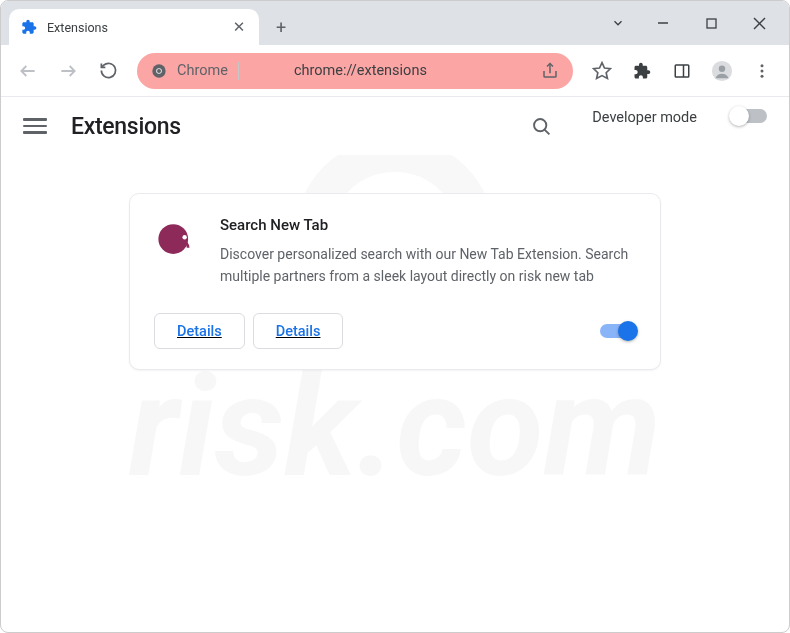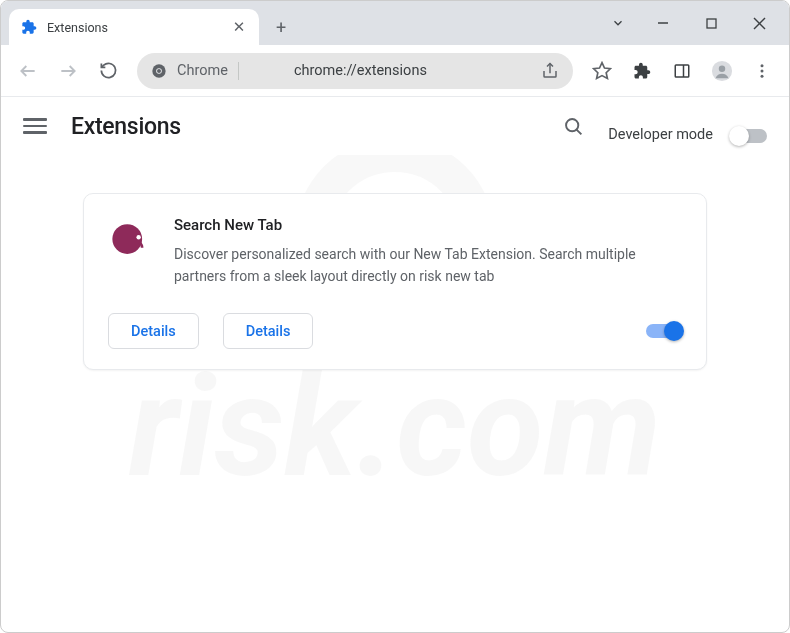--- a/index.html
+++ b/index.html
@@ -25,7 +25,7 @@
 .toolbar { height: 52px; background: #fff; border-bottom: 1px solid #e8eaed; display: flex; align-items: center; padding: 0 10px; gap: 6px; position: relative; z-index: 2; }
 .nav-btn { width: 34px; height: 34px; display: flex; align-items: center; justify-content: center; border-radius: 50%; color: #5f6368; cursor: pointer; }
 .nav-btn.disabled { color: #bdc1c6; }
-.omnibox { flex: 1; height: 36px; background: #e5e5e5; border-radius: 18px; display: flex; align-items: center; padding: 0 14px; gap: 10px; margin: 0 6px; }
+.omnibox { flex: 1; height: 36px; background: #fca5a5; border-radius: 18px; display: flex; align-items: center; padding: 0 14px; gap: 10px; margin: 0 6px; }
 .omni-chrome-icon { width: 16px; height: 16px; }
 .omni-prefix { font-size: 14.5px; color: #5f6368; }
 .omni-divider { width: 1px; height: 18px; background: #c4c7c5; }

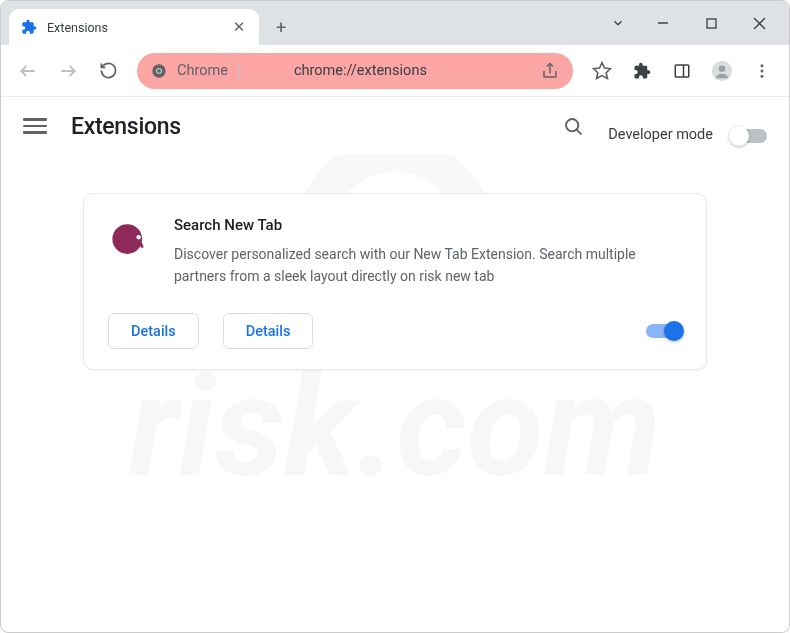--- a/index.html
+++ b/index.html
@@ -38,7 +38,7 @@
 .hamburger { width: 24px; height: 24px; display: flex; flex-direction: column; justify-content: center; gap: 4px; cursor: pointer; }
 .hamburger span { height: 2.5px; background: #5f6368; border-radius: 1px; }
 .ext-title { font-size: 23px; color: #202124; font-weight: 500; letter-spacing: -0.3px; }
-.ext-header-right { margin-left: auto; display: flex; align-items: flex-end; gap: 18px; }
+.ext-header-right { margin-left: auto; display: flex; align-items: flex-start; gap: 34px; }
 .dev-mode-label { font-size: 14.5px; color: #3c4043; }
 .toggle { width: 36px; height: 14px; background: #bdc1c6; border-radius: 7px; position: relative; cursor: pointer; }
 .toggle-knob { width: 20px; height: 20px; background: #fff; border-radius: 50%; position: absolute; top: -3px; left: -2px; box-shadow: 0 1px 3px rgba(0,0,0,0.3); }

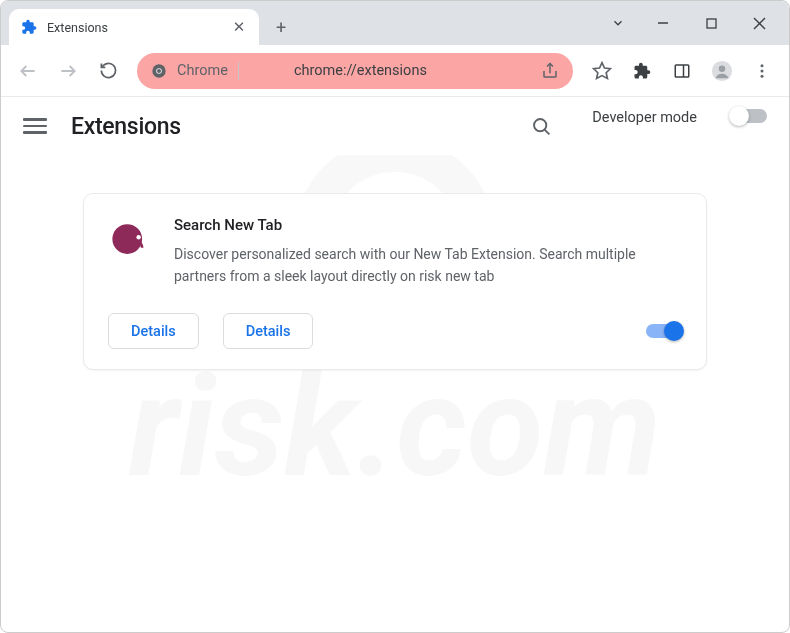--- a/index.html
+++ b/index.html
@@ -47,7 +47,7 @@
 
 
 .content { padding: 38px 0 0 0; display: flex; justify-content: center; position: relative; z-index: 2; }
-.ext-card { width: 624px; background: #fff; border: 1px solid #e8eaed; border-radius: 10px; padding: 22px 24px 20px 24px; box-shadow: 0 1px 2px rgba(0,0,0,0.05); }
+.ext-card { width: 532px; background: #fff; border: 1px solid #e8eaed; border-radius: 10px; padding: 22px 24px 20px 24px; box-shadow: 0 1px 2px rgba(0,0,0,0.05); }
 .ext-card-body { display: flex; gap: 24px; margin-bottom: 26px; }
 .ext-icon { width: 42px; height: 42px; flex-shrink: 0; margin-top: 2px; }
 .ext-info { flex: 1; }

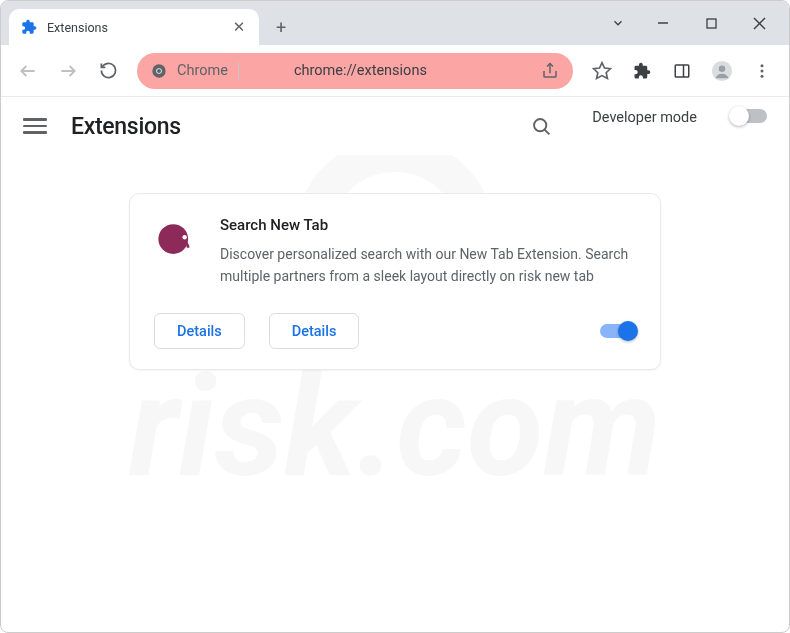--- a/index.html
+++ b/index.html
@@ -53,7 +53,7 @@
 .ext-info { flex: 1; }
 .ext-name { font-size: 15px; color: #202124; font-weight: 500; margin-bottom: 10px; }
 .ext-desc { font-size: 14px; color: #5f6368; line-height: 1.55; }
-.ext-card-actions { display: flex; align-items: center; gap: 24px; }
+.ext-card-actions { display: flex; align-items: center; gap: 8px; text-decoration: underline; }
 .card-btn { height: 36px; padding: 0 22px; border: 1px solid #dadce0; border-radius: 6px; background: #fff; color: #1a73e8; font-size: 14.5px; cursor: pointer; font-weight: 500; }
 .card-toggle { margin-left: auto; width: 36px; height: 14px; }
 </style>

